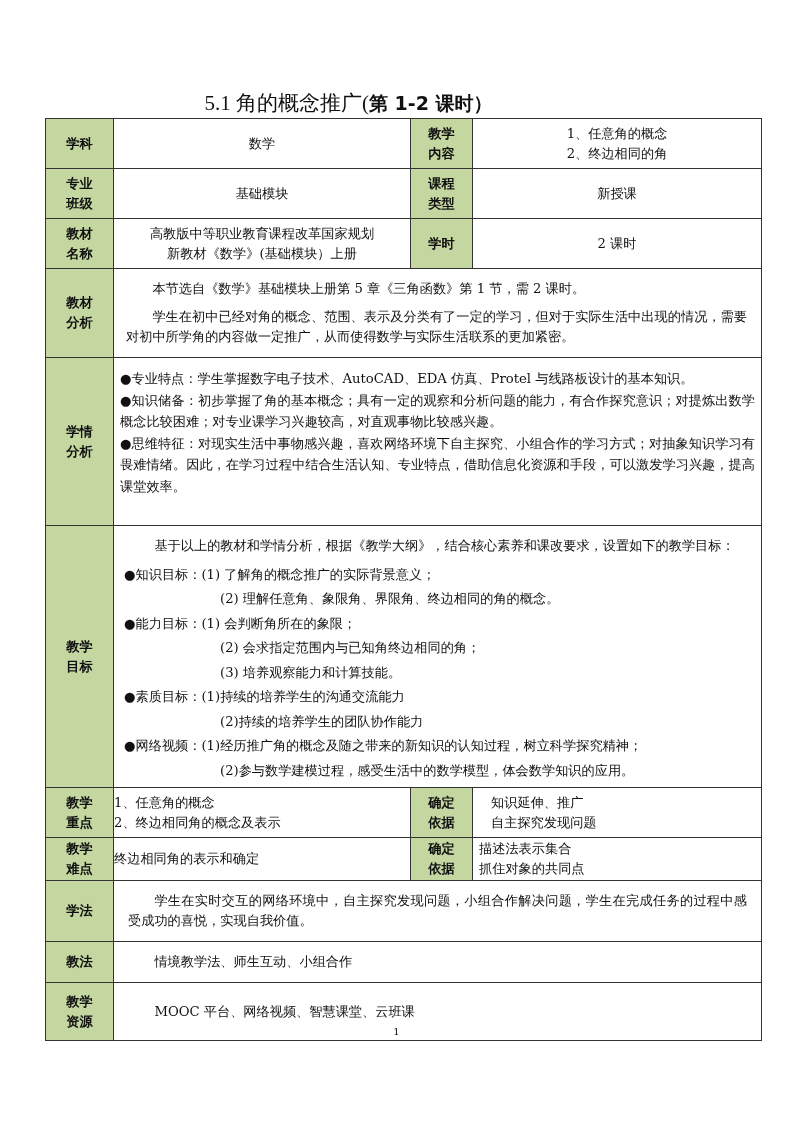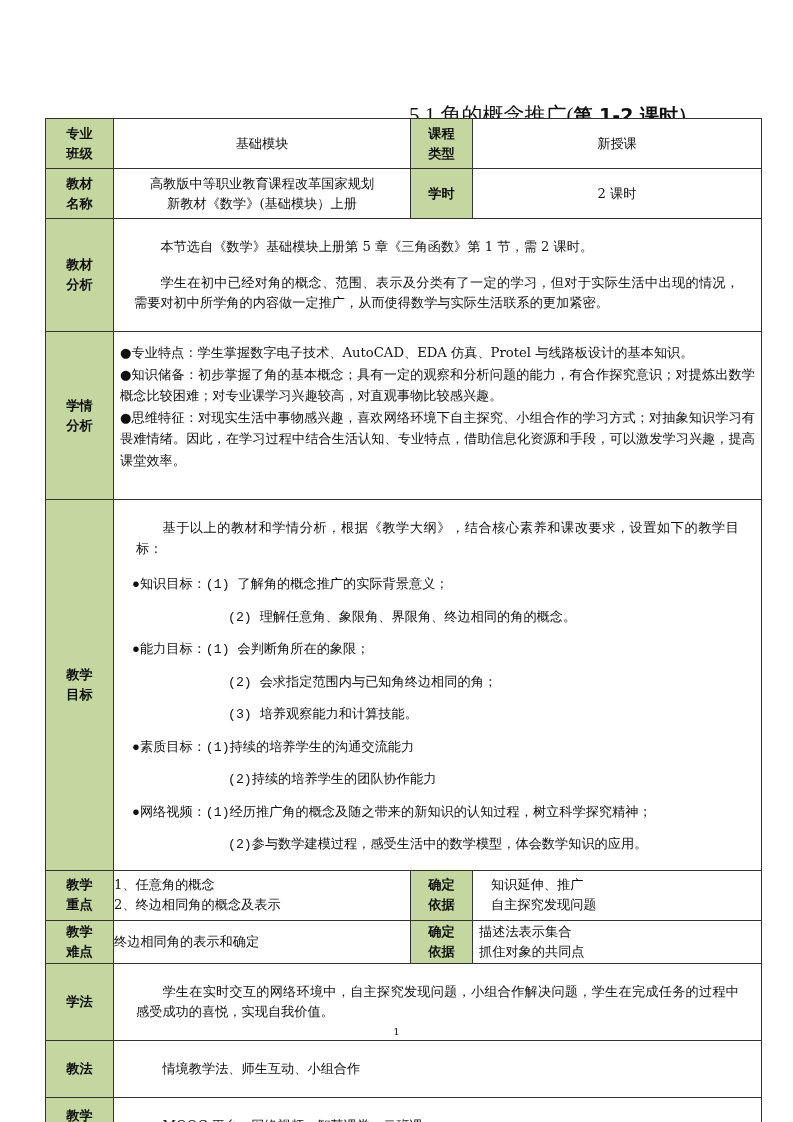--- a/index.html
+++ b/index.html
@@ -5,7 +5,7 @@
   html, body { margin:0; padding:0; background:#ffffff; }
   body { width:793px; height:1122px; position:relative; overflow:hidden;
          font-family:"DejaVu Serif","Liberation Serif",serif; color:#111; }
-  .title { position:absolute; left:0; width:697px; top:102px; text-align:right;
+  .title { position:absolute; left:0; width:697px; top:90px; text-align:center;
            font-size:21px; line-height:26px; font-family:"Liberation Serif","DejaVu Serif",serif; }
   .title .bold { font-weight:bold; font-family:"DejaVu Sans","Liberation Sans",sans-serif; font-size:19px; }
   table.plan { position:absolute; left:45px; top:118px; width:716px; border-collapse:collapse;

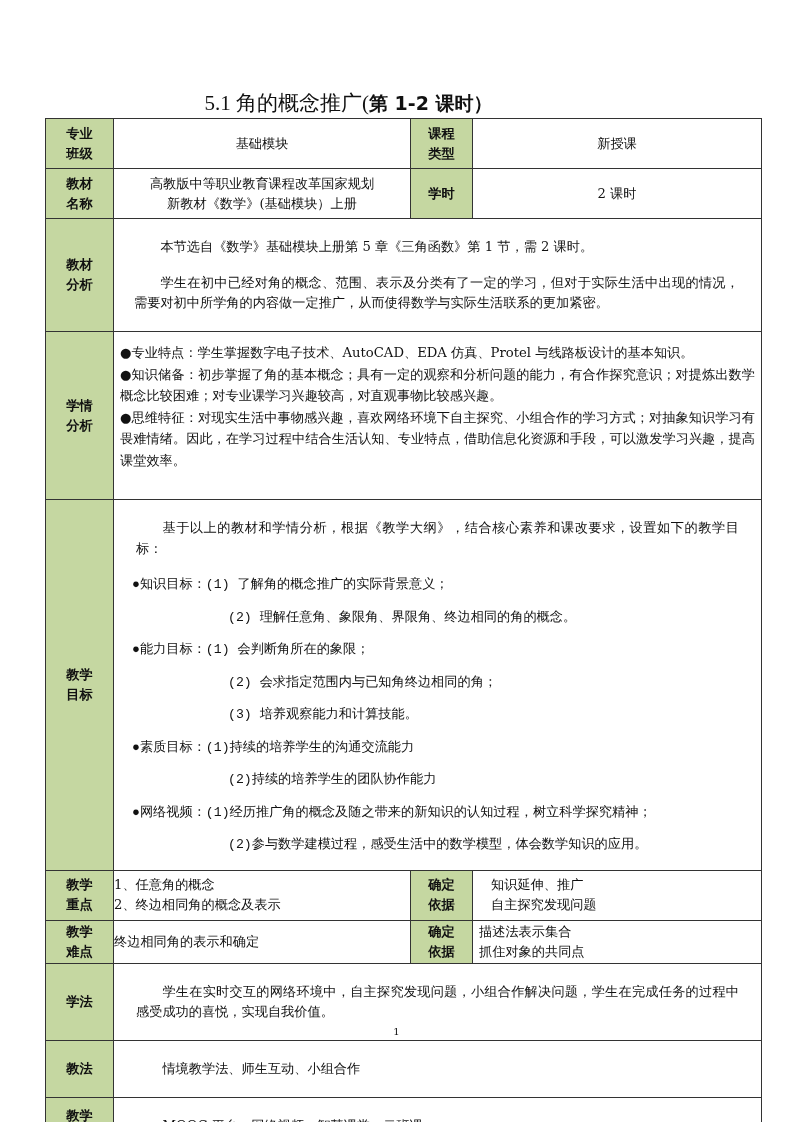--- a/index.html
+++ b/index.html
@@ -36,6 +36,18 @@
   </colgroup>
 
   <tbody>
+      <tr style="height:50px">
+    <td class="lbl">学科</td>
+    <td class="val center">数学</td>
+    <td class="lbl">
+          <div>教学</div>
+          <div>内容</div>
+        </td>
+    <td class="val center">
+      <div>1、任意角的概念</div>
+      <div>2、终边相同的角</div>
+    </td>
+  </tr>
 
   <tr style="height:50px">
     <td class="lbl">

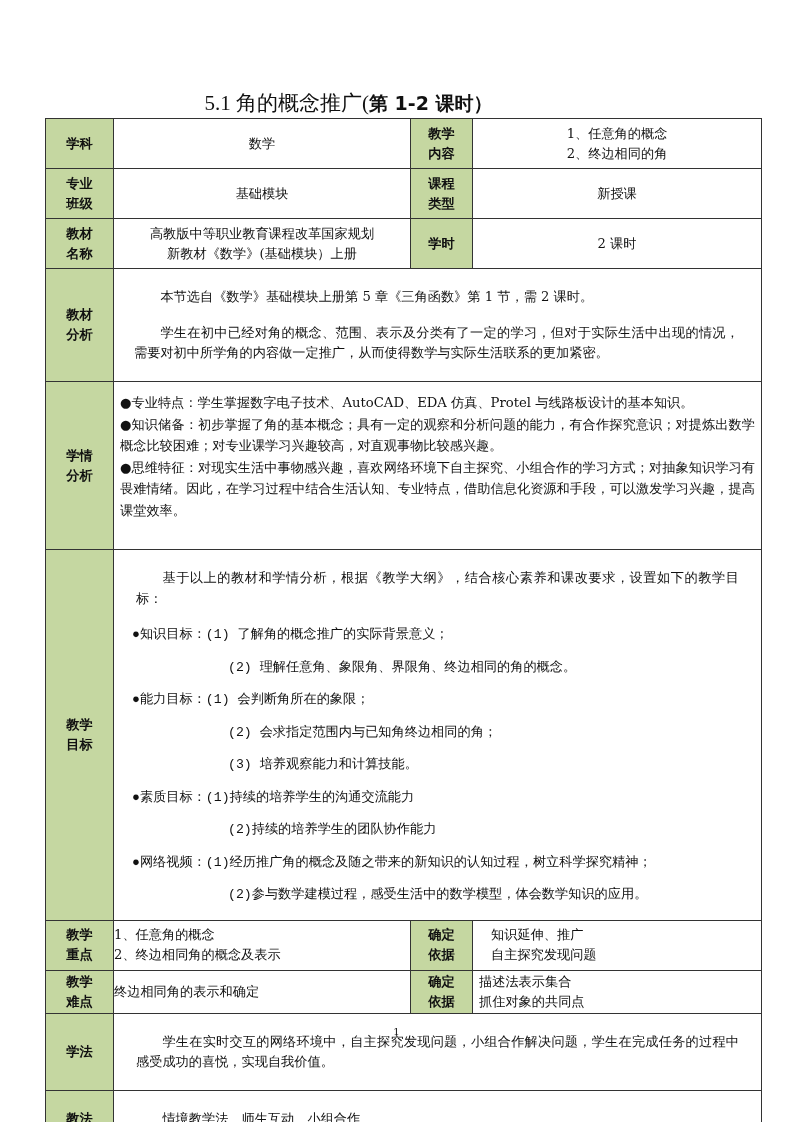--- a/index.html
+++ b/index.html
@@ -15,7 +15,7 @@
            font-family:"DejaVu Sans","Liberation Sans",sans-serif; font-size:13.5px; line-height:20px; }
   td.val { background:#fff; }
   td.center { text-align:center; }
-  .para { text-indent:2em; margin:16px; }
+  .para { text-indent:2em; margin:8px; }
   .blk { padding:2px 6px 2px 8px; text-align:justify; }
   .line { margin:12px; white-space:nowrap;font-family:Liberation Mono, monospace; }
   .ind1 { padding-left:96px; }

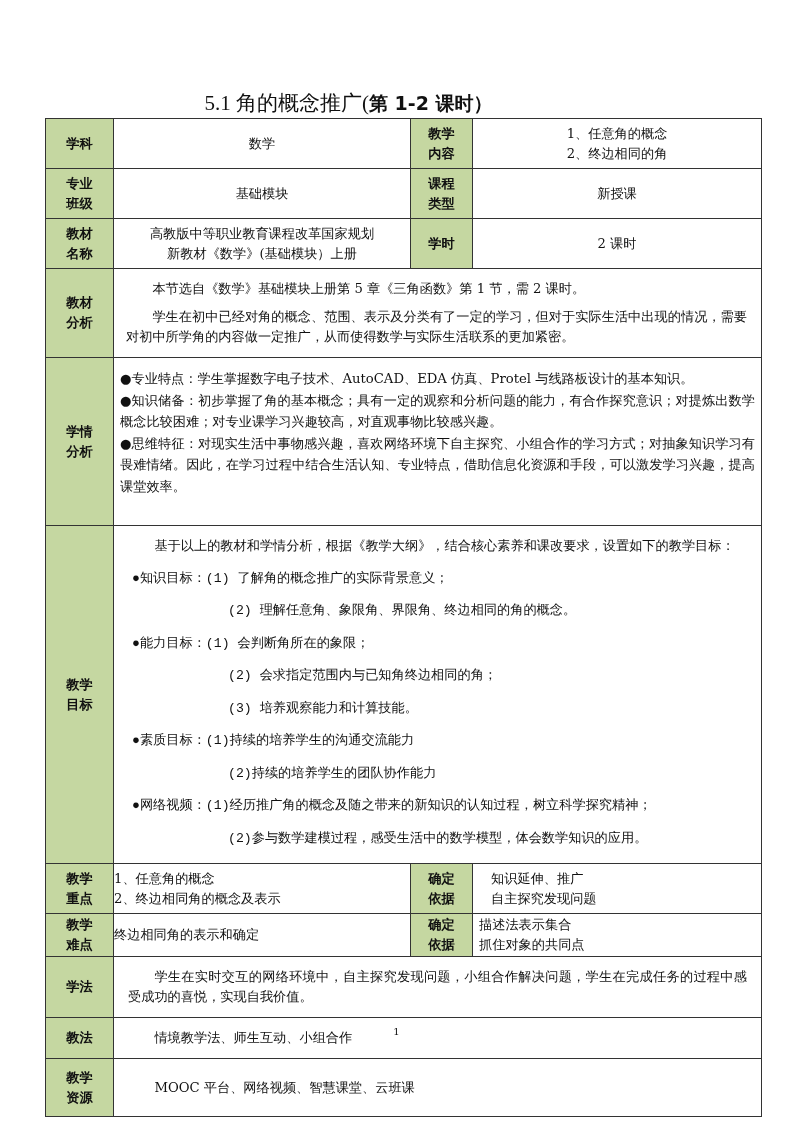--- a/index.html
+++ b/index.html
@@ -17,7 +17,7 @@
   td.center { text-align:center; }
   .para { text-indent:2em; margin:8px; }
   .blk { padding:2px 6px 2px 8px; text-align:justify; }
-  .line { margin:12px; white-space:nowrap;font-family:Liberation Mono, monospace; }
+  .line { margin:4px; white-space:nowrap; }
   .ind1 { padding-left:96px; }
   .pad { padding-left:8px; }
   .pagenum { position:absolute; top:1026px; left:0; width:793px; text-align:center; font-size:10px; }

